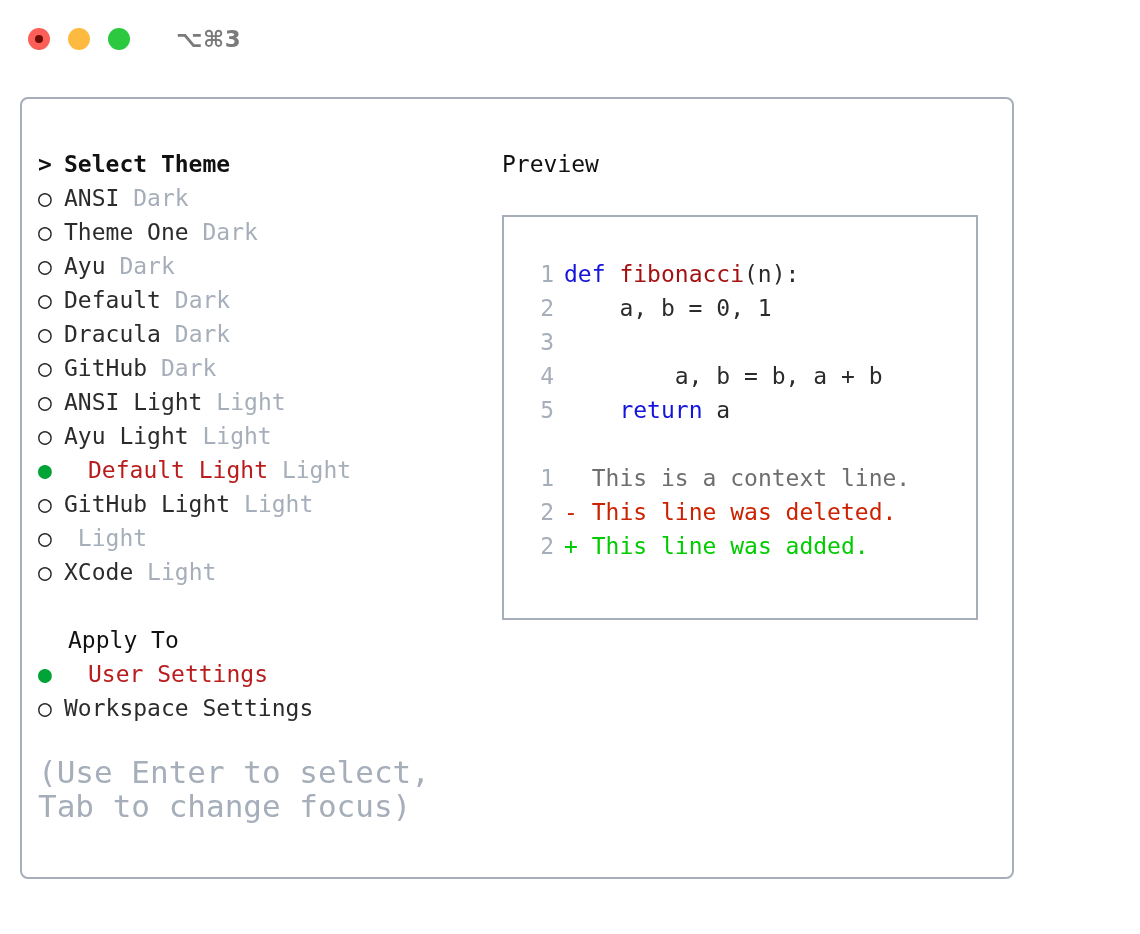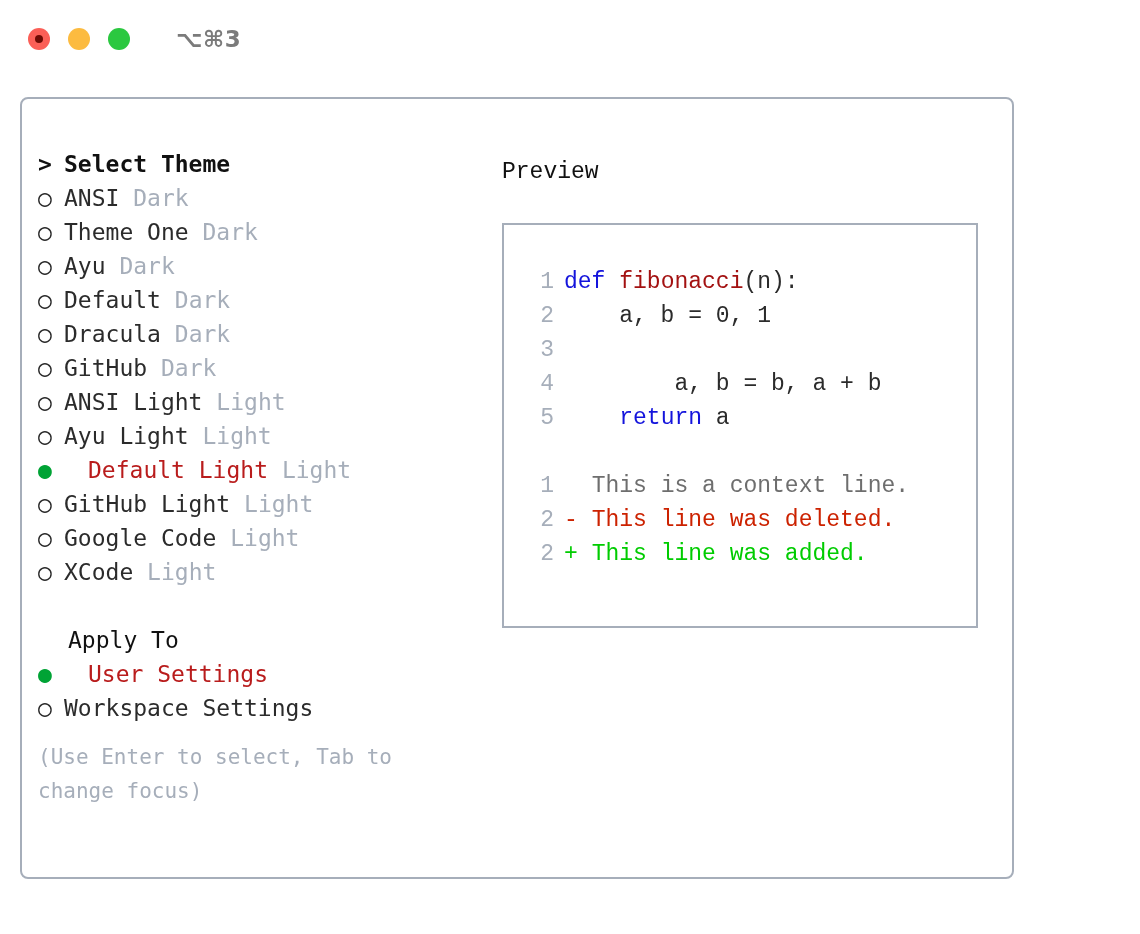--- a/index.html
+++ b/index.html
@@ -143,9 +143,8 @@
   .right-col {
     position: absolute;
     left: 480px;
-    top: 56px;
+    top: 48px;
     width: 490px;
-    font-family: Liberation Mono, monospace;
   }
   .preview-title {
     font-size: 23px;

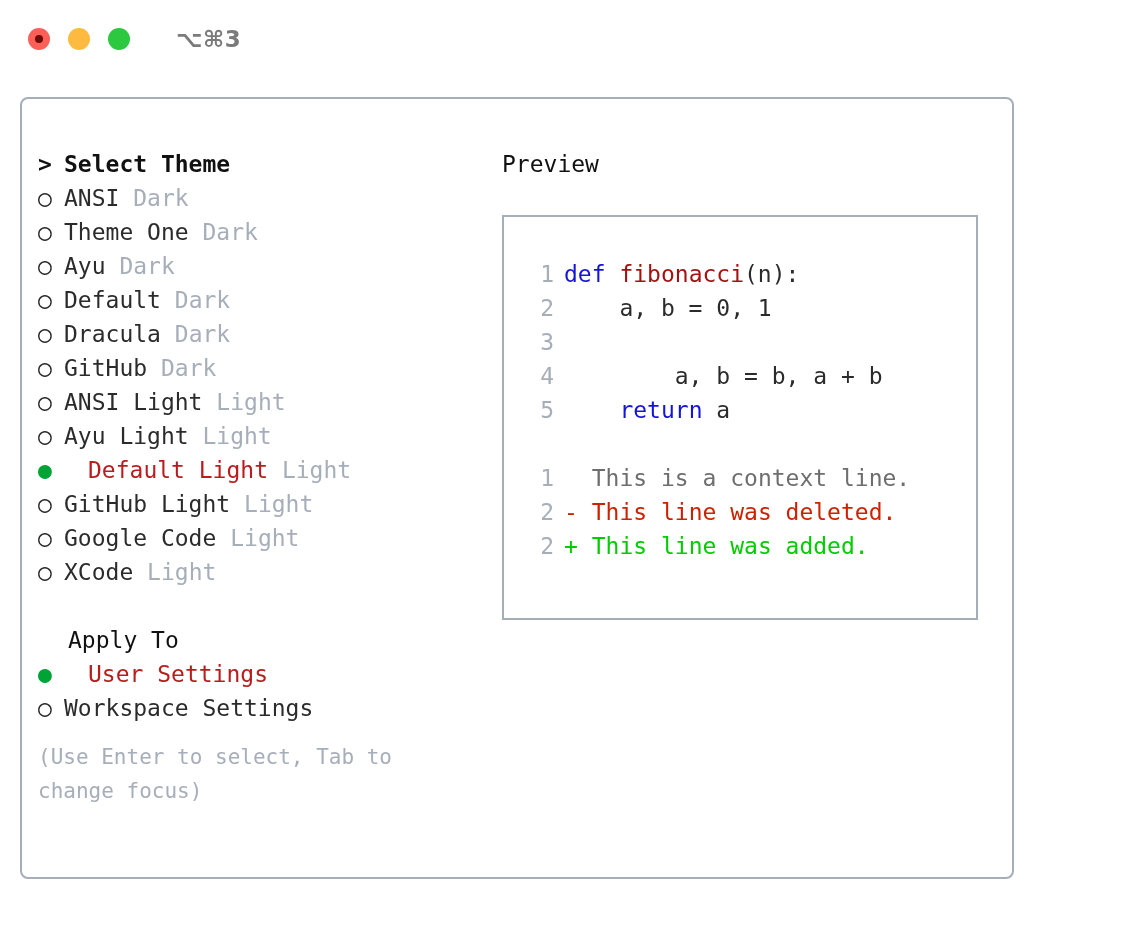--- a/index.html
+++ b/index.html
@@ -223,7 +223,7 @@
             <div class="row"><span class="marker marker-dim">○</span><span class="row-label">Ayu Light</span><span> </span><span class="row-mode">Light</span></div>
             <div class="row"><span class="marker marker-sel">●</span><span class="row-label-sel">Default Light</span><span> </span><span class="row-mode">Light</span></div>
             <div class="row"><span class="marker marker-dim">○</span><span class="row-label">GitHub Light</span><span> </span><span class="row-mode">Light</span></div>
-            <div class="row"><span class="marker marker-dim">○</span><span class="row-label">Google Code</span><span> </span><span class="row-mode">Light</span></div>
+            <div class="row"><span class="marker marker-dim">○</span><span> </span><span class="row-mode">Light</span></div>
             <div class="row"><span class="marker marker-dim">○</span><span class="row-label">XCode</span><span> </span><span class="row-mode">Light</span></div>
           </div>
 

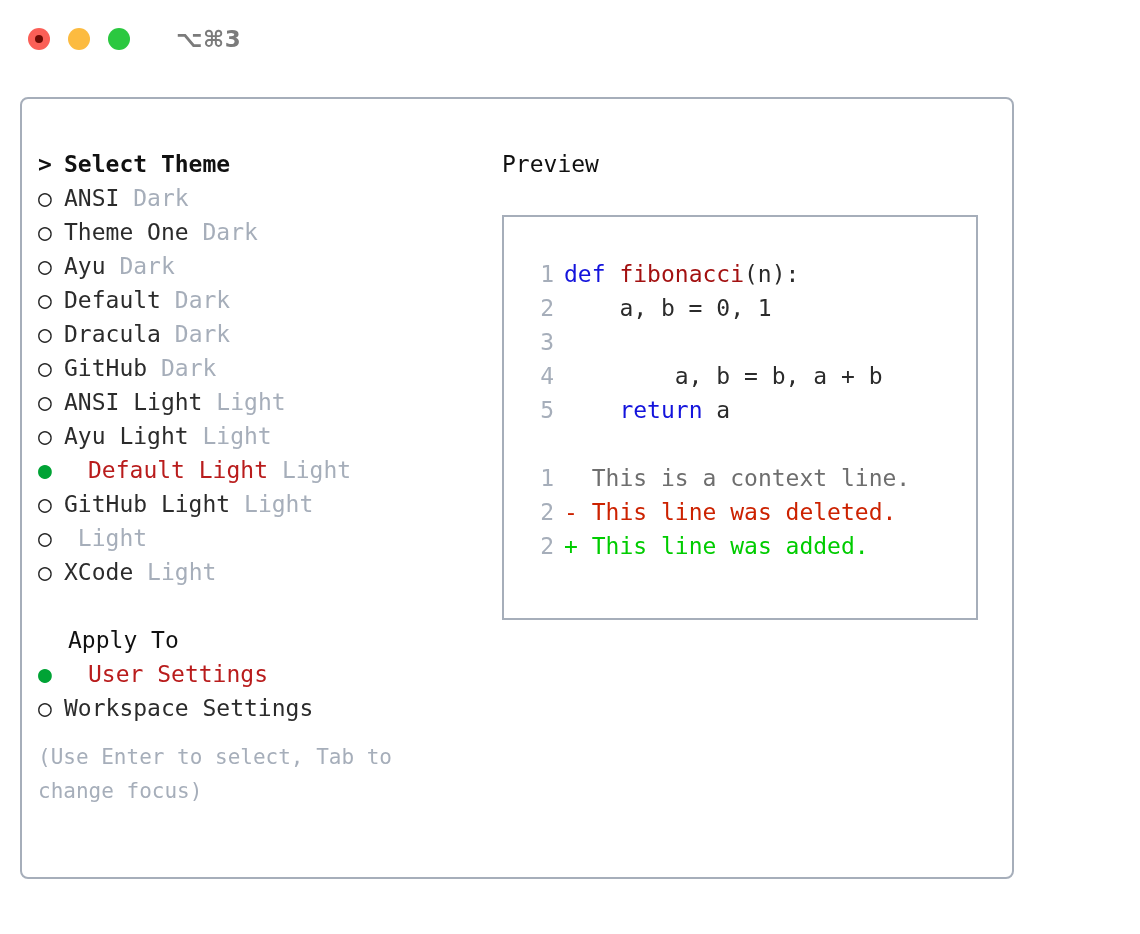--- a/index.html
+++ b/index.html
@@ -130,8 +130,8 @@
   }
 
   .hint {
-    margin-top: 15px;
-    font-size: 21px;
+    margin-top: 30px;
+    font-size: 31px;
     line-height: 34px;
     color: #a6aeba;
     width: 405px;

